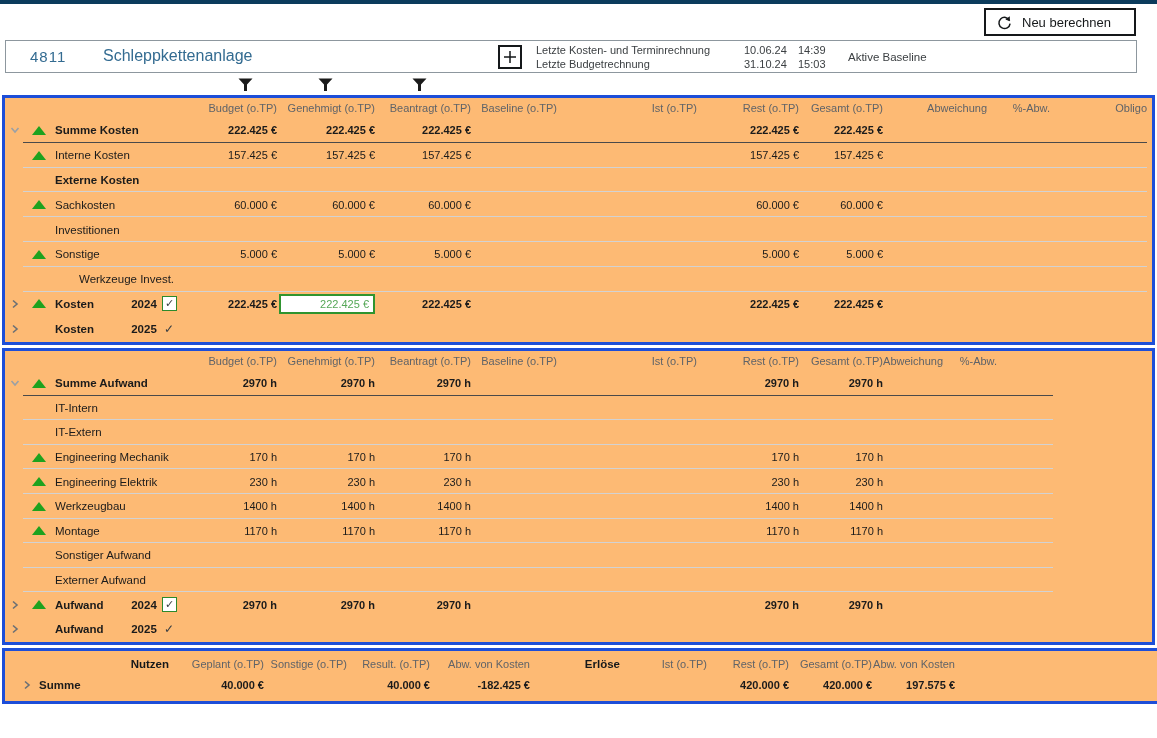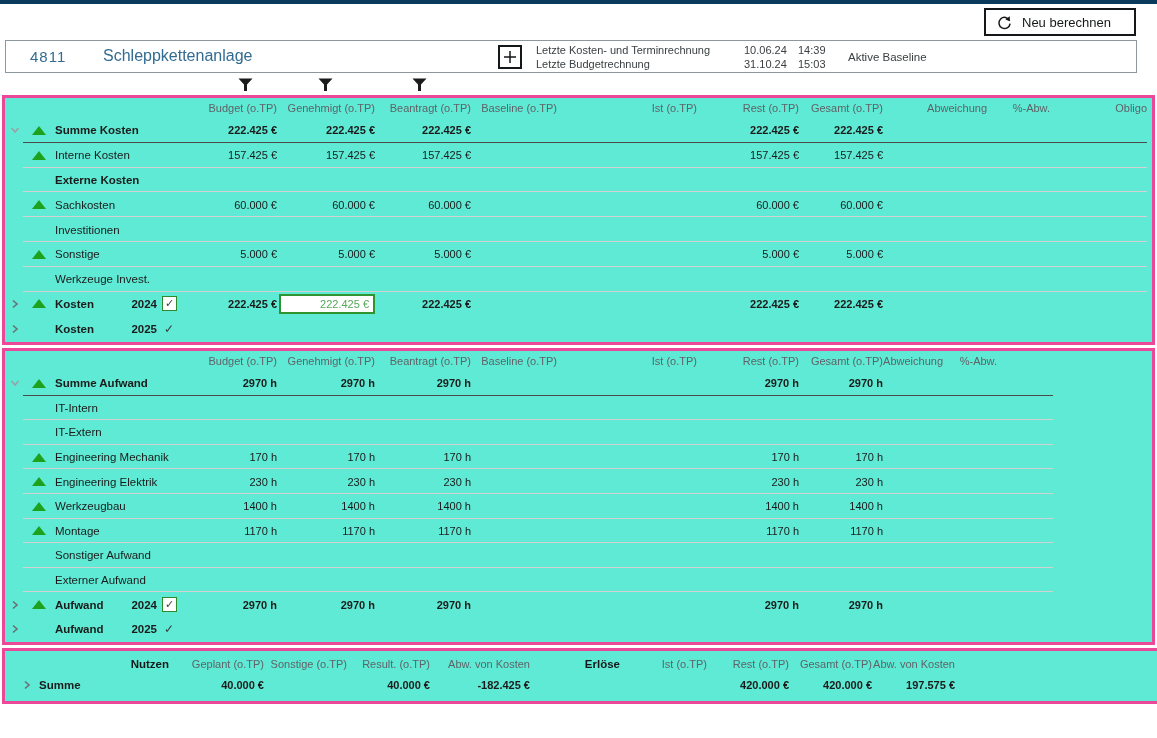--- a/index.html
+++ b/index.html
@@ -28,7 +28,7 @@
   .filter-ic { position:absolute; top:78px; width:15px; height:15px; cursor:pointer; }
 
   .redbox { position:absolute; left:2px; width:1147px; box-sizing:content-box;
-            border:3px solid #ec4899; background:#5eead4; overflow:hidden; }
+            border:3px solid #1d4ed8; background:#fdba74; overflow:hidden; }
   .box1 { top:95px;  height:244px; }
   .box2 { top:348px; height:291px; }
   .box3 { top:648px; height:50px;padding-left:12px; }

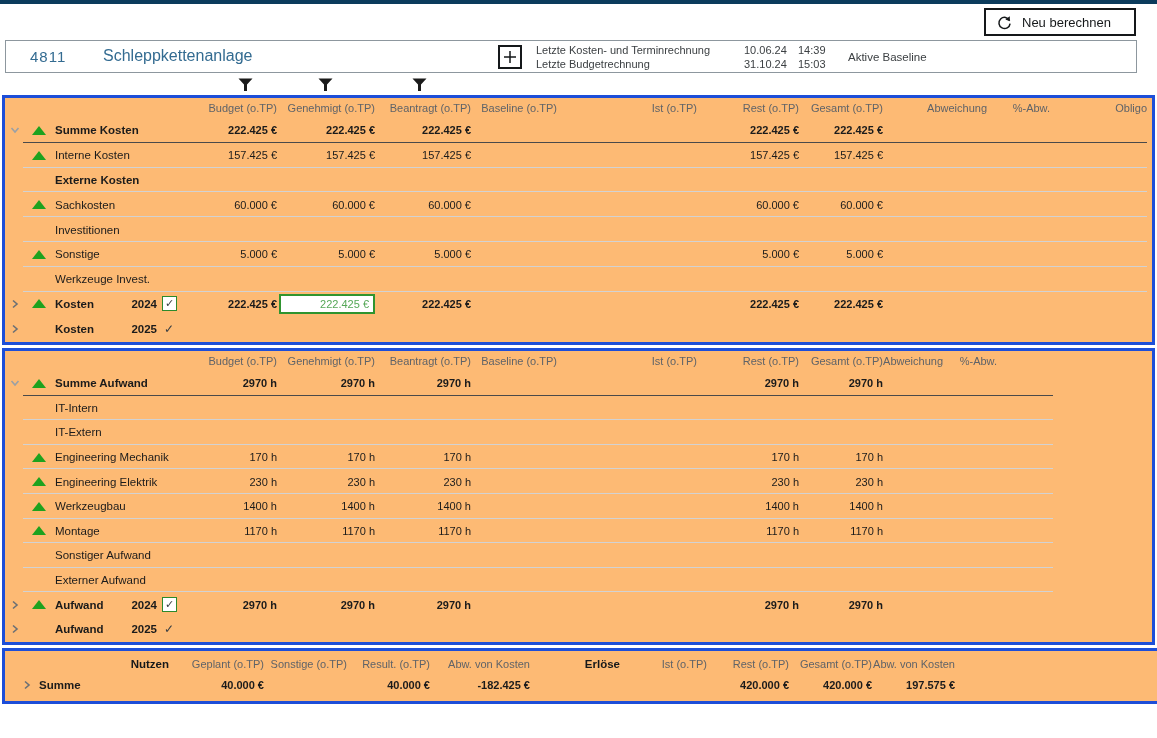--- a/index.html
+++ b/index.html
@@ -255,7 +255,7 @@
         <div class="trow sep-light">
           <div class="cell c-chev"></div>
           <div class="cell"></div>
-          <div class="cell c-label" style="grid-column: 3 / span 2;">Werkzeuge Invest.</div>
+          <div class="cell c-label" style="grid-column: 3 / span 2; margin-left: 24px;">Werkzeuge Invest.</div>
           <div class="cell c-check" style="grid-column: 5;"></div>
           <div class="cell vcell" style="grid-column: 6;"></div>
           <div class="cell vcell" style="grid-column: 7;"></div>

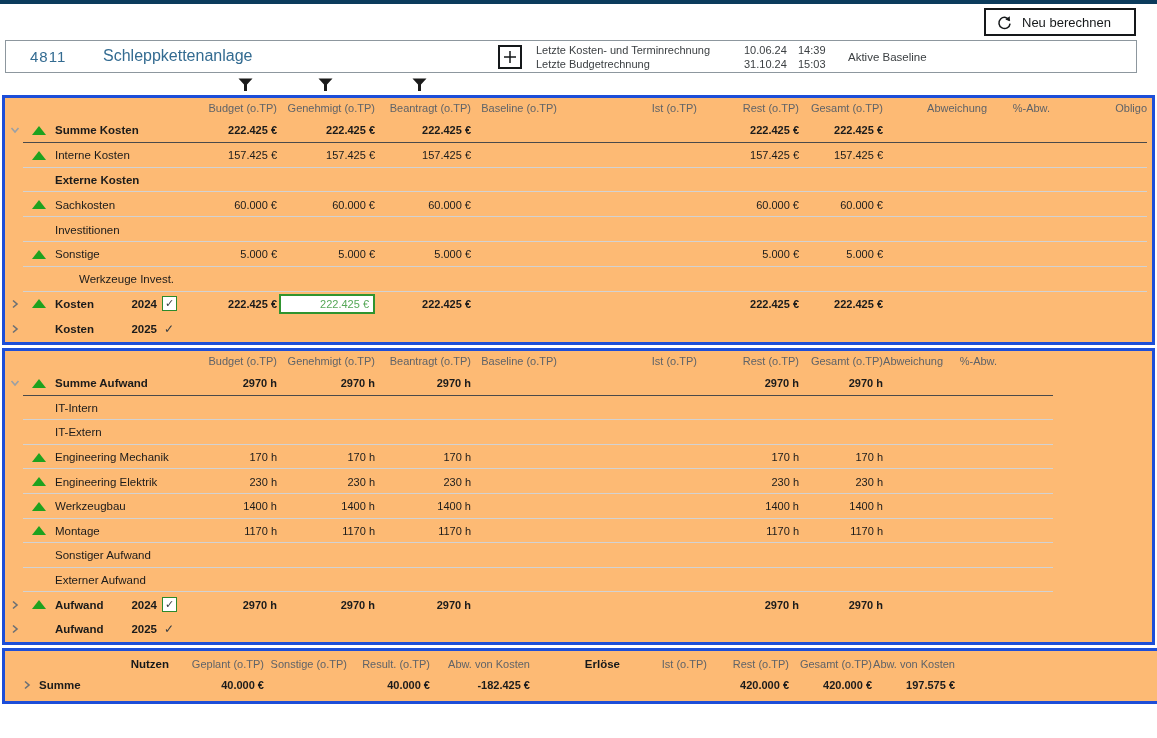--- a/index.html
+++ b/index.html
@@ -52,7 +52,7 @@
   .hcell.hb { color:#15181a; font-weight:bold; font-size:11.5px; }
   .vcell { font-size:11px; color:#1b1b1b; text-align:right; white-space:nowrap; }
   .c-label { font-size:11.5px; color:#1b1b1b; text-align:left; white-space:nowrap; padding-left:2px; }
-  .c-year  { font-size:11.5px; color:#1b1b1b; text-align:right; }
+  .c-year  { font-size:11.5px; color:#1b1b1b; text-align:center; }
   .trow.bold .vcell, .trow.bold .c-label, .trow.bold .c-year { font-weight:bold; }
 
   .c-chev { display:flex; align-items:center; justify-content:center; }

